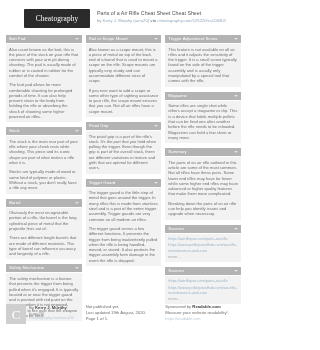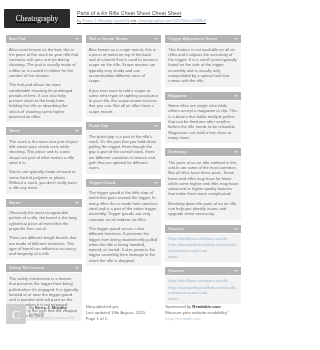--- a/index.html
+++ b/index.html
@@ -24,9 +24,8 @@
   .header {
     display: flex;
     align-items: flex-start;
-    padding: 9px 6px 0 4px;
+    padding: 9px 6px 0 24px;
     height: 32px;
-    text-decoration: underline;
   }
 
   .logo {

